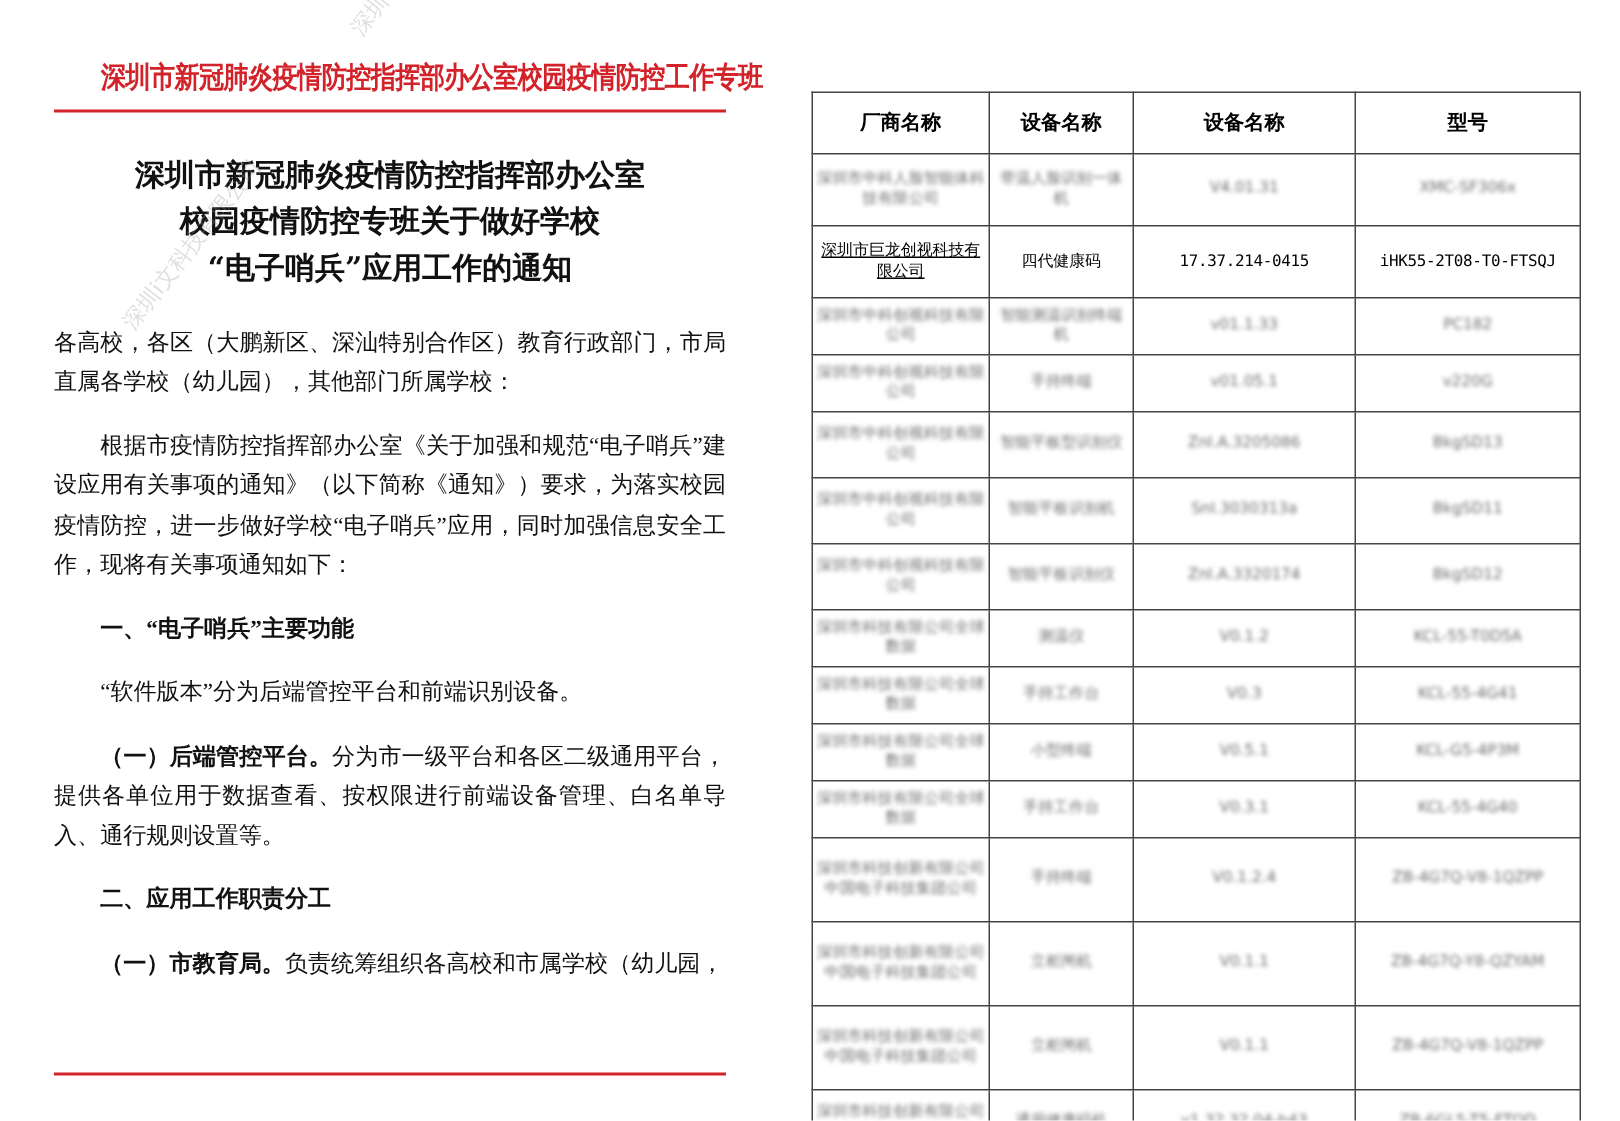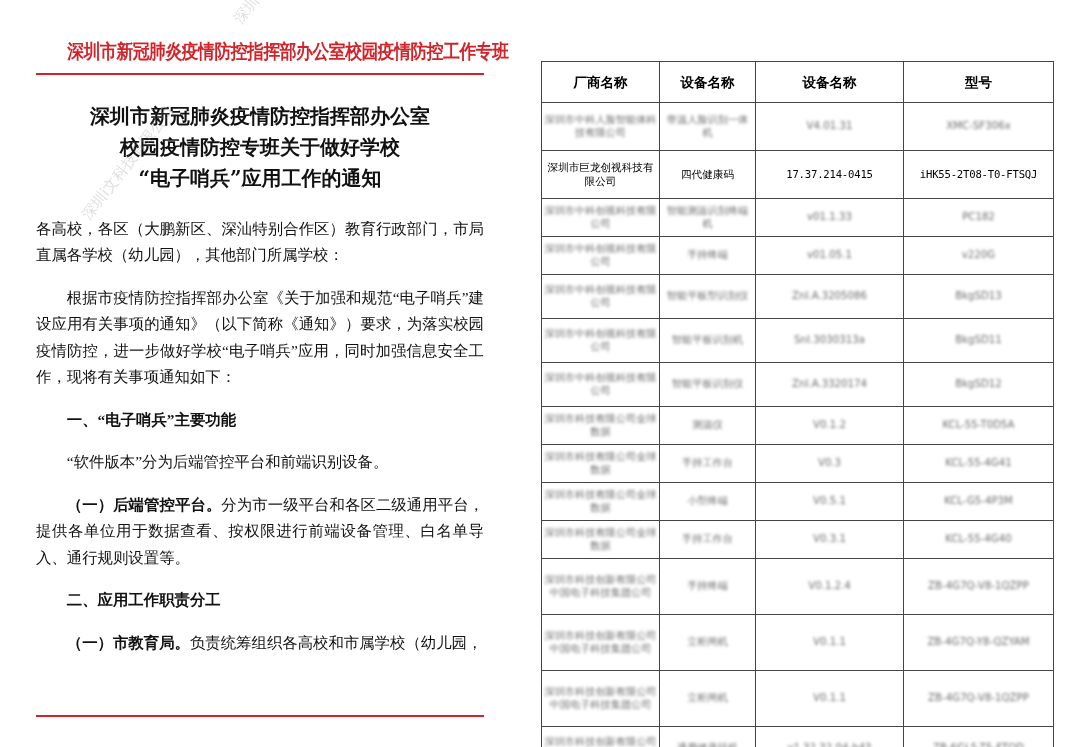--- a/index.html
+++ b/index.html
@@ -151,7 +151,7 @@
     color: #000;
     font-size: 10.6px;
   }
-  tr.focus td.mfr { font-family: "DejaVu Sans", sans-serif; }
+  tr.focus td.mfr { font-family: "DejaVu Sans", sans-serif; text-decoration: underline; }
   tr.focus td.mono { font-family: "DejaVu Sans Mono", monospace; letter-spacing: -0.2px; text-align: center; }
 </style>
 </head>

